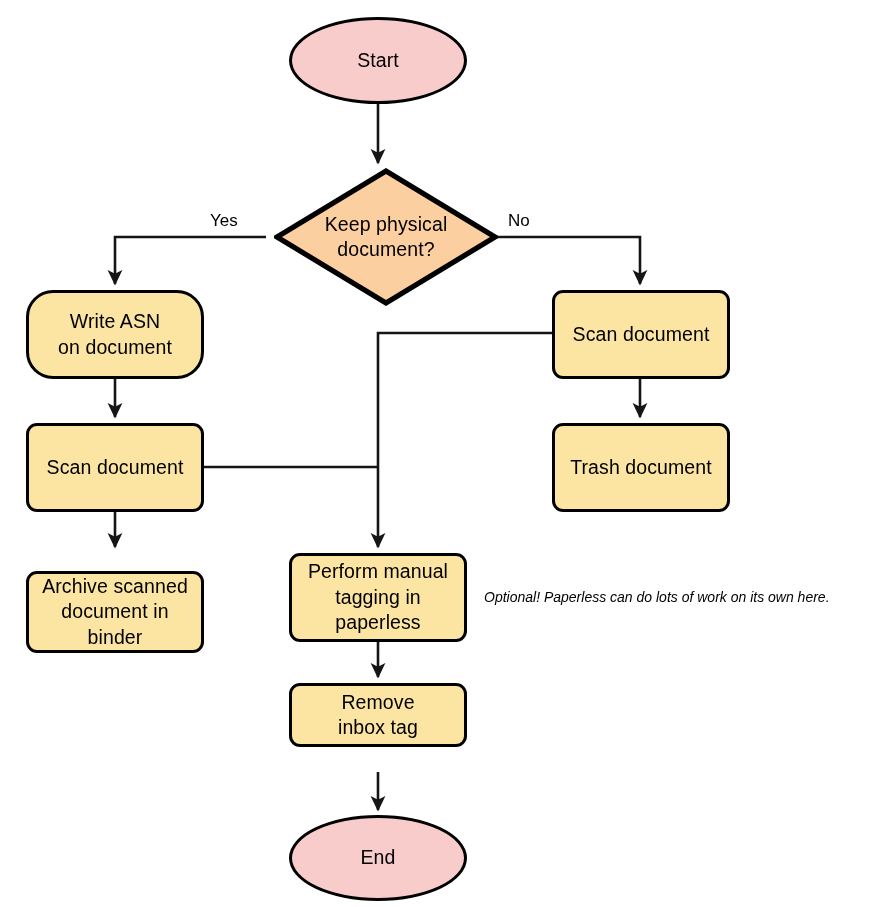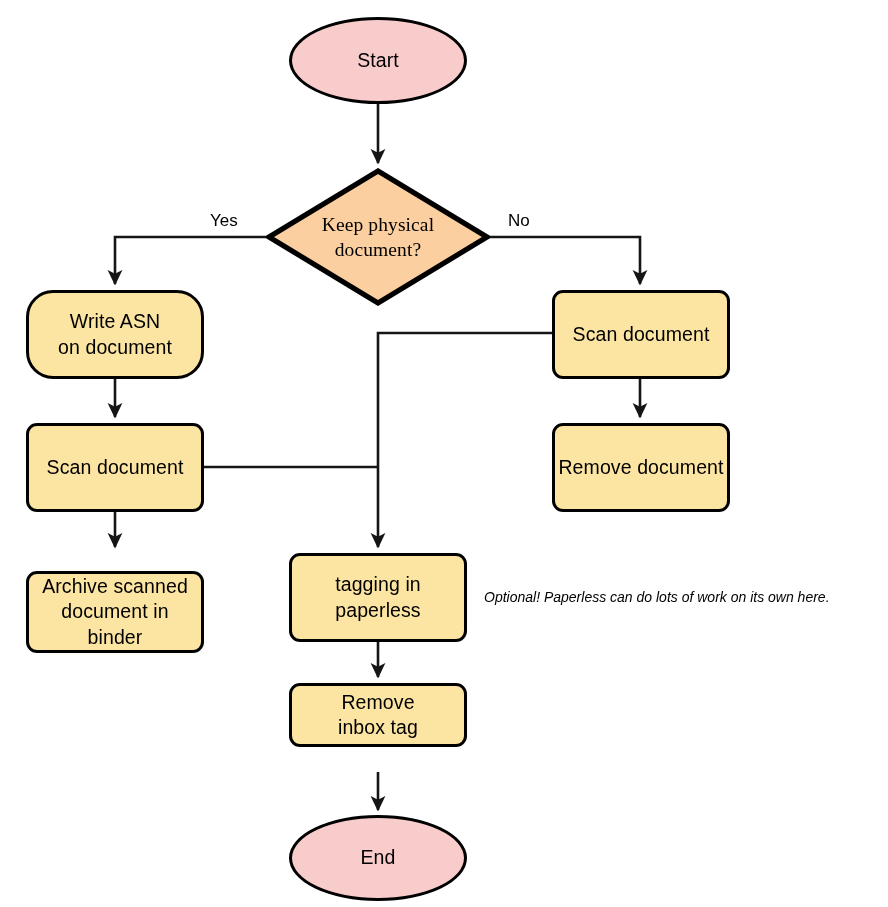--- a/index.html
+++ b/index.html
@@ -121,7 +121,7 @@
     <span>Start</span>
   </div>
 
-  <div class="node node-decision" style="left:266px; top:168px; width:224px; height:138px;font-family:Liberation Serif, serif;">
+  <div class="node node-decision" style="left:274px; top:168px; width:224px; height:138px;">
     <svg class="decision-shape" viewBox="0 0 224 138" preserveAspectRatio="none" xmlns="http://www.w3.org/2000/svg">
       <polygon points="112,3 221,69 112,135 3,69" fill="#FCCFA0" stroke="#000000" stroke-width="5.2" stroke-linejoin="miter" vector-effect="non-scaling-stroke"></polygon>
     </svg>

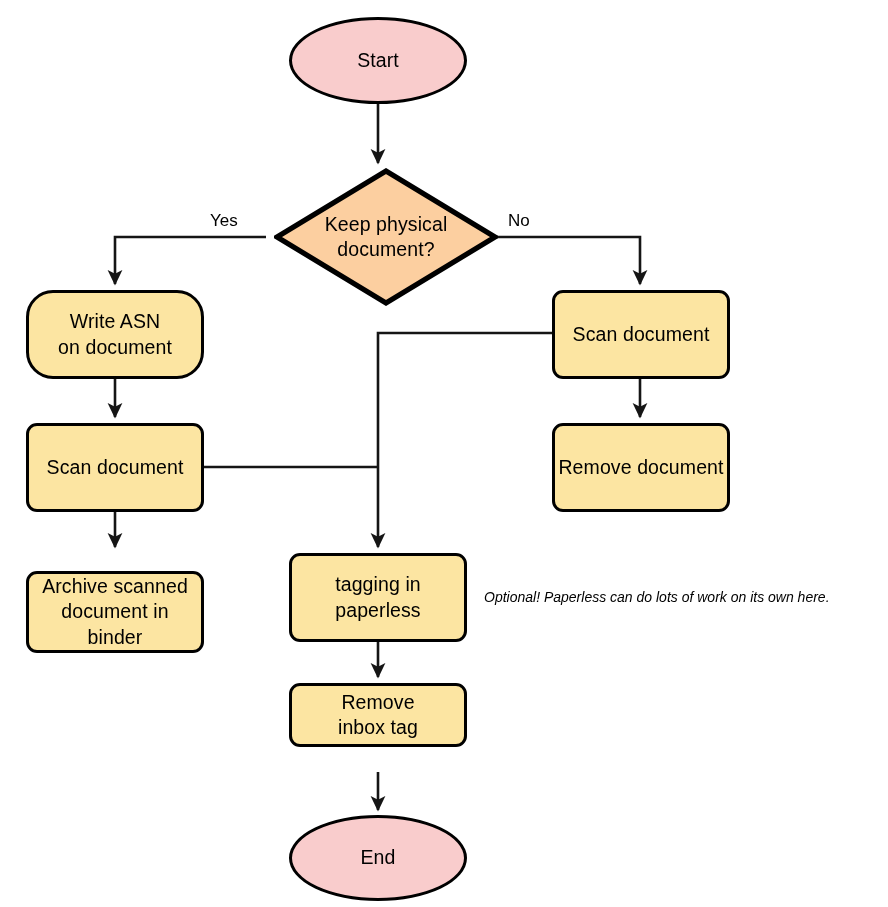--- a/index.html
+++ b/index.html
@@ -158,7 +158,7 @@
   </div>
 
   <div class="node node-process" style="left:552px; top:423px; width:178px; height:89px;">
-    <span>Remove document</span>
+    <span>Trash document</span>
   </div>
 
   <div class="node node-process" style="left:289px; top:553px; width:178px; height:89px;">

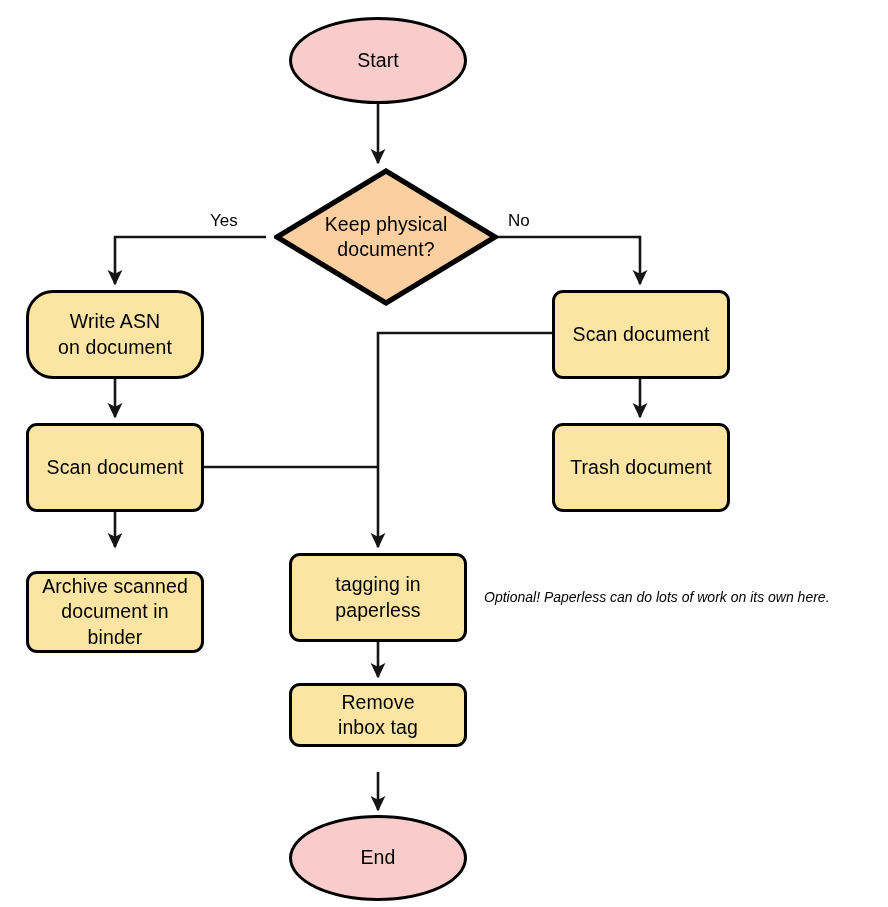--- a/index.html
+++ b/index.html
@@ -163,6 +163,7 @@
 
   <div class="node node-process" style="left:289px; top:553px; width:178px; height:89px;">
     <div>
+      <div>Perform manual</div>
       <div>tagging in</div>
       <div>paperless</div>
     </div>

